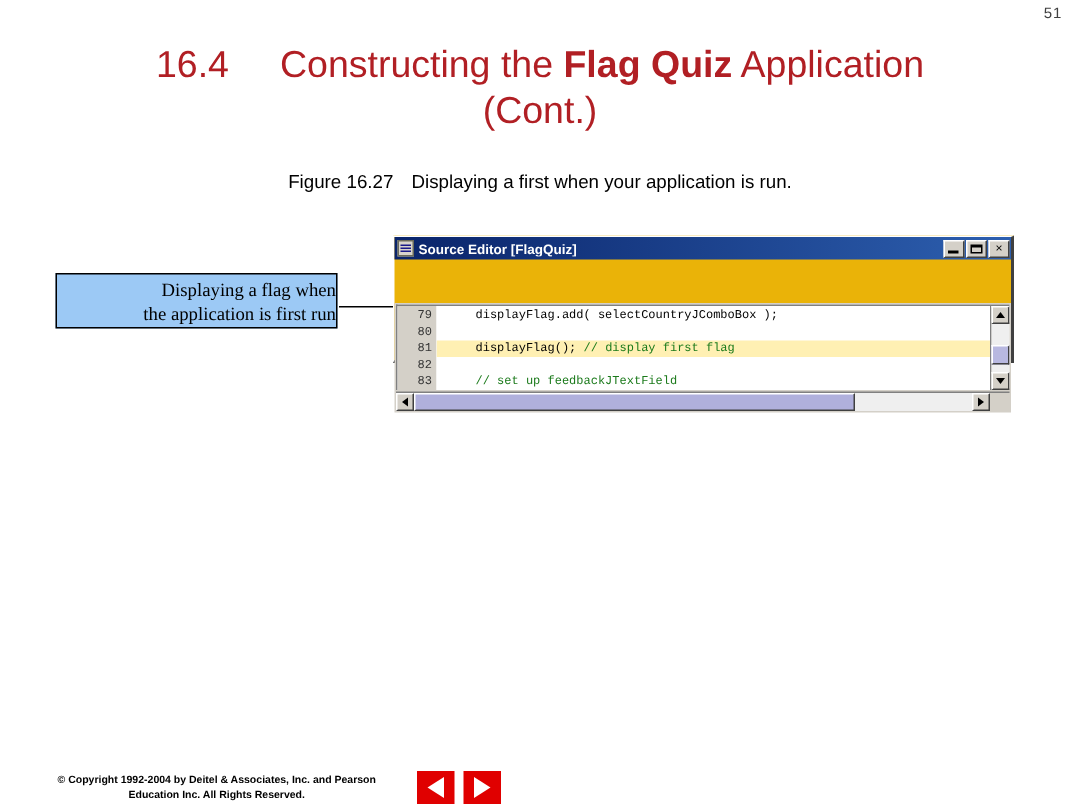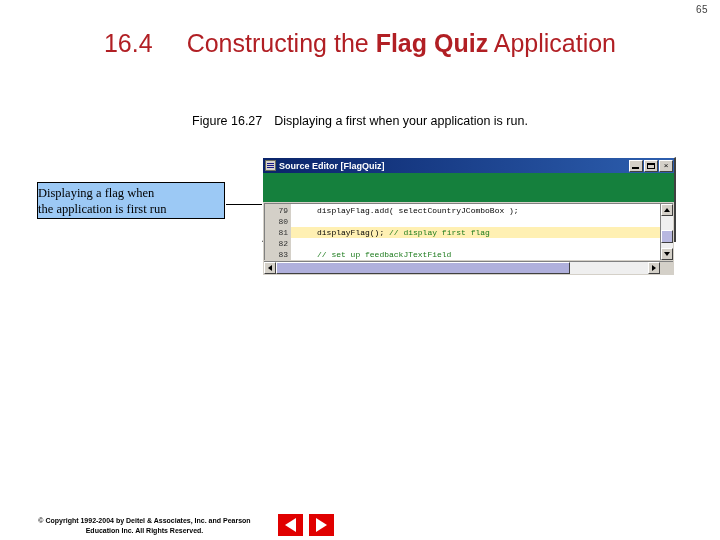--- a/index.html
+++ b/index.html
@@ -384,7 +384,7 @@
 </head>
 <body>
 
-<div id="page-number">65</div>
+<div id="page-number">51</div>
 
 <div id="slide-title">
   <span class="num">16.4</span><span>Constructing the </span><span class="strong">Flag Quiz</span><span> Application</span>

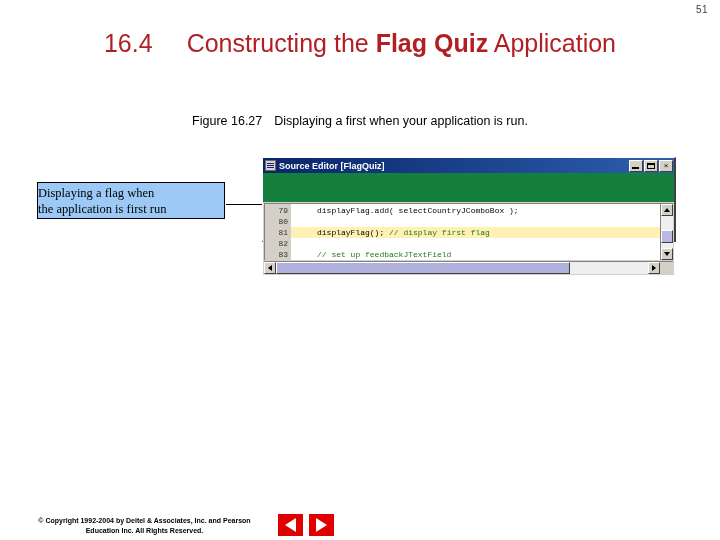--- a/index.html
+++ b/index.html
@@ -388,6 +388,7 @@
 
 <div id="slide-title">
   <span class="num">16.4</span><span>Constructing the </span><span class="strong">Flag Quiz</span><span> Application</span>
+  <span class="line2">(Cont.)</span>
 </div>
 
 <div id="figure-caption">

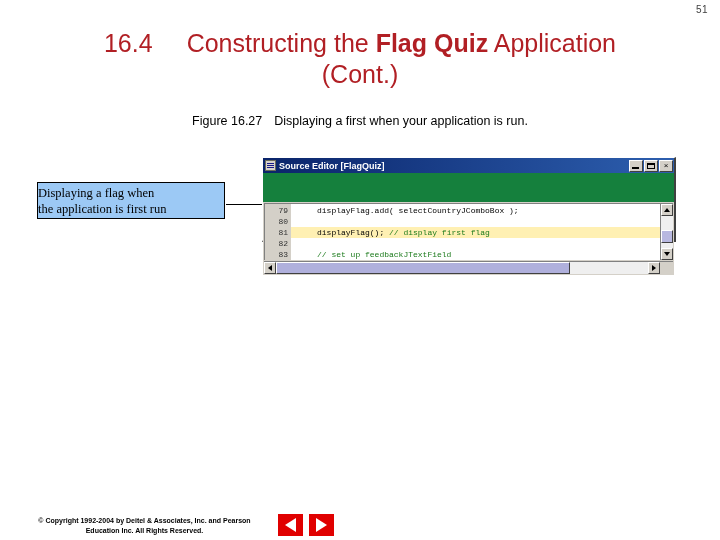--- a/index.html
+++ b/index.html
@@ -103,7 +103,7 @@
     top: 157px;
     width: 414px;
     height: 85px;
-    background: #15803d;
+    background: #eab308;
     border-top: 1px solid #ffffff;
     border-left: 1px solid #ffffff;
     border-right: 2px solid #404040;

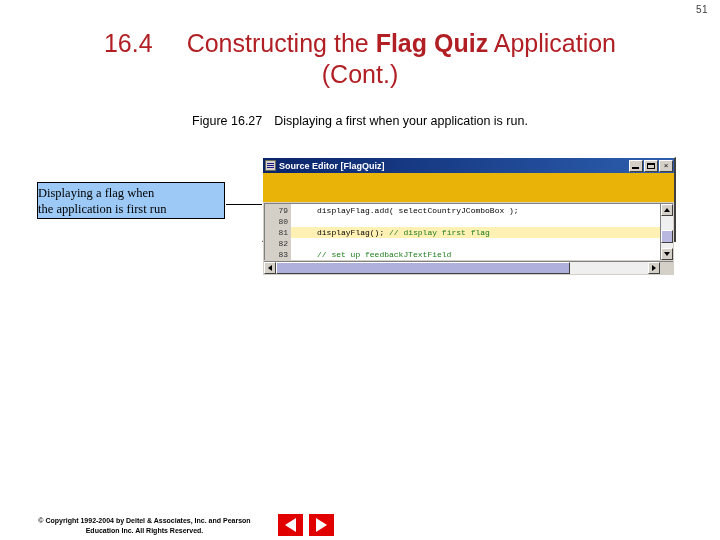--- a/index.html
+++ b/index.html
@@ -79,7 +79,7 @@
     box-sizing: border-box;
     display: flex;
     flex-direction: column;
-    align-items: flex-start;
+    align-items: flex-end;
     justify-content: center;
     font-family: "Liberation Serif", serif;
     font-size: 12.5px;

